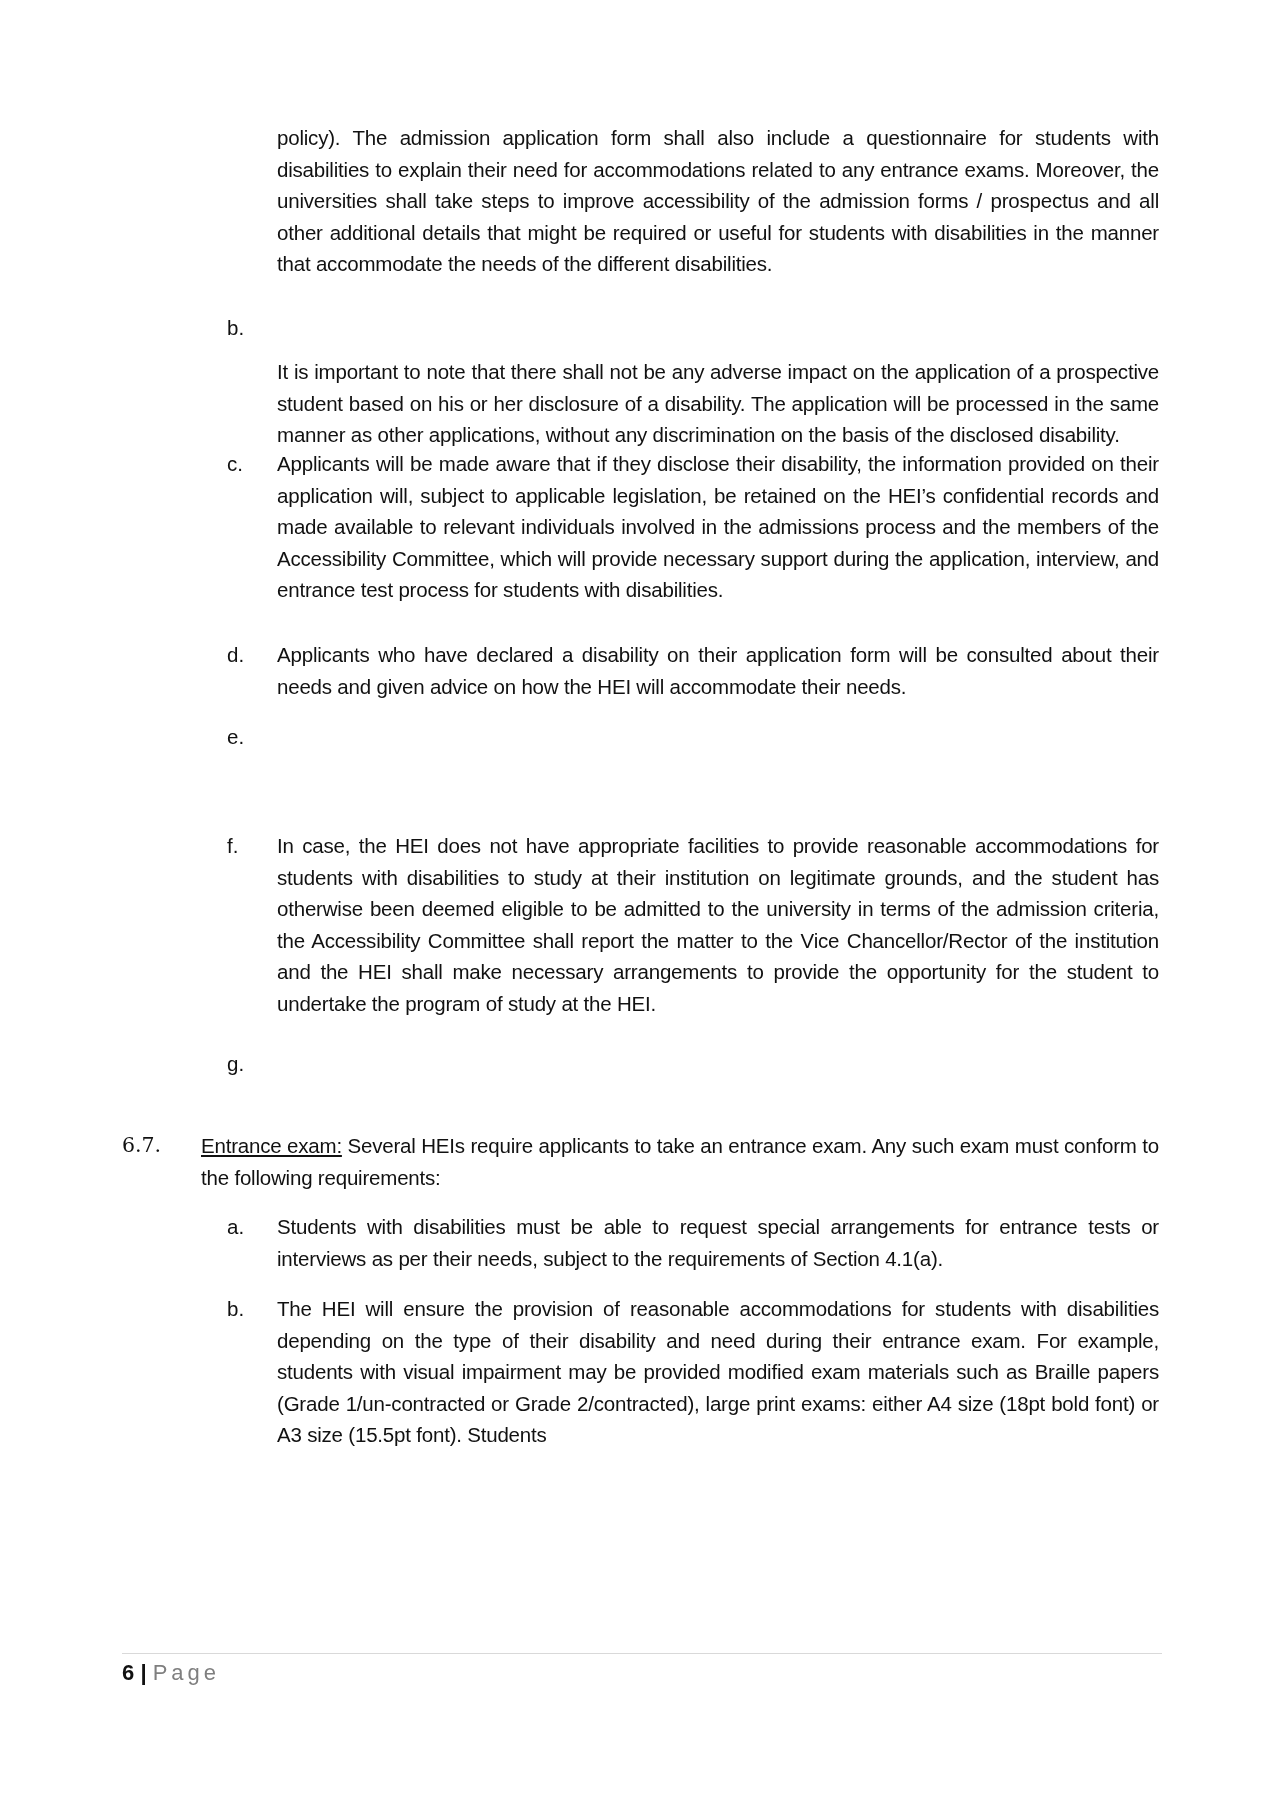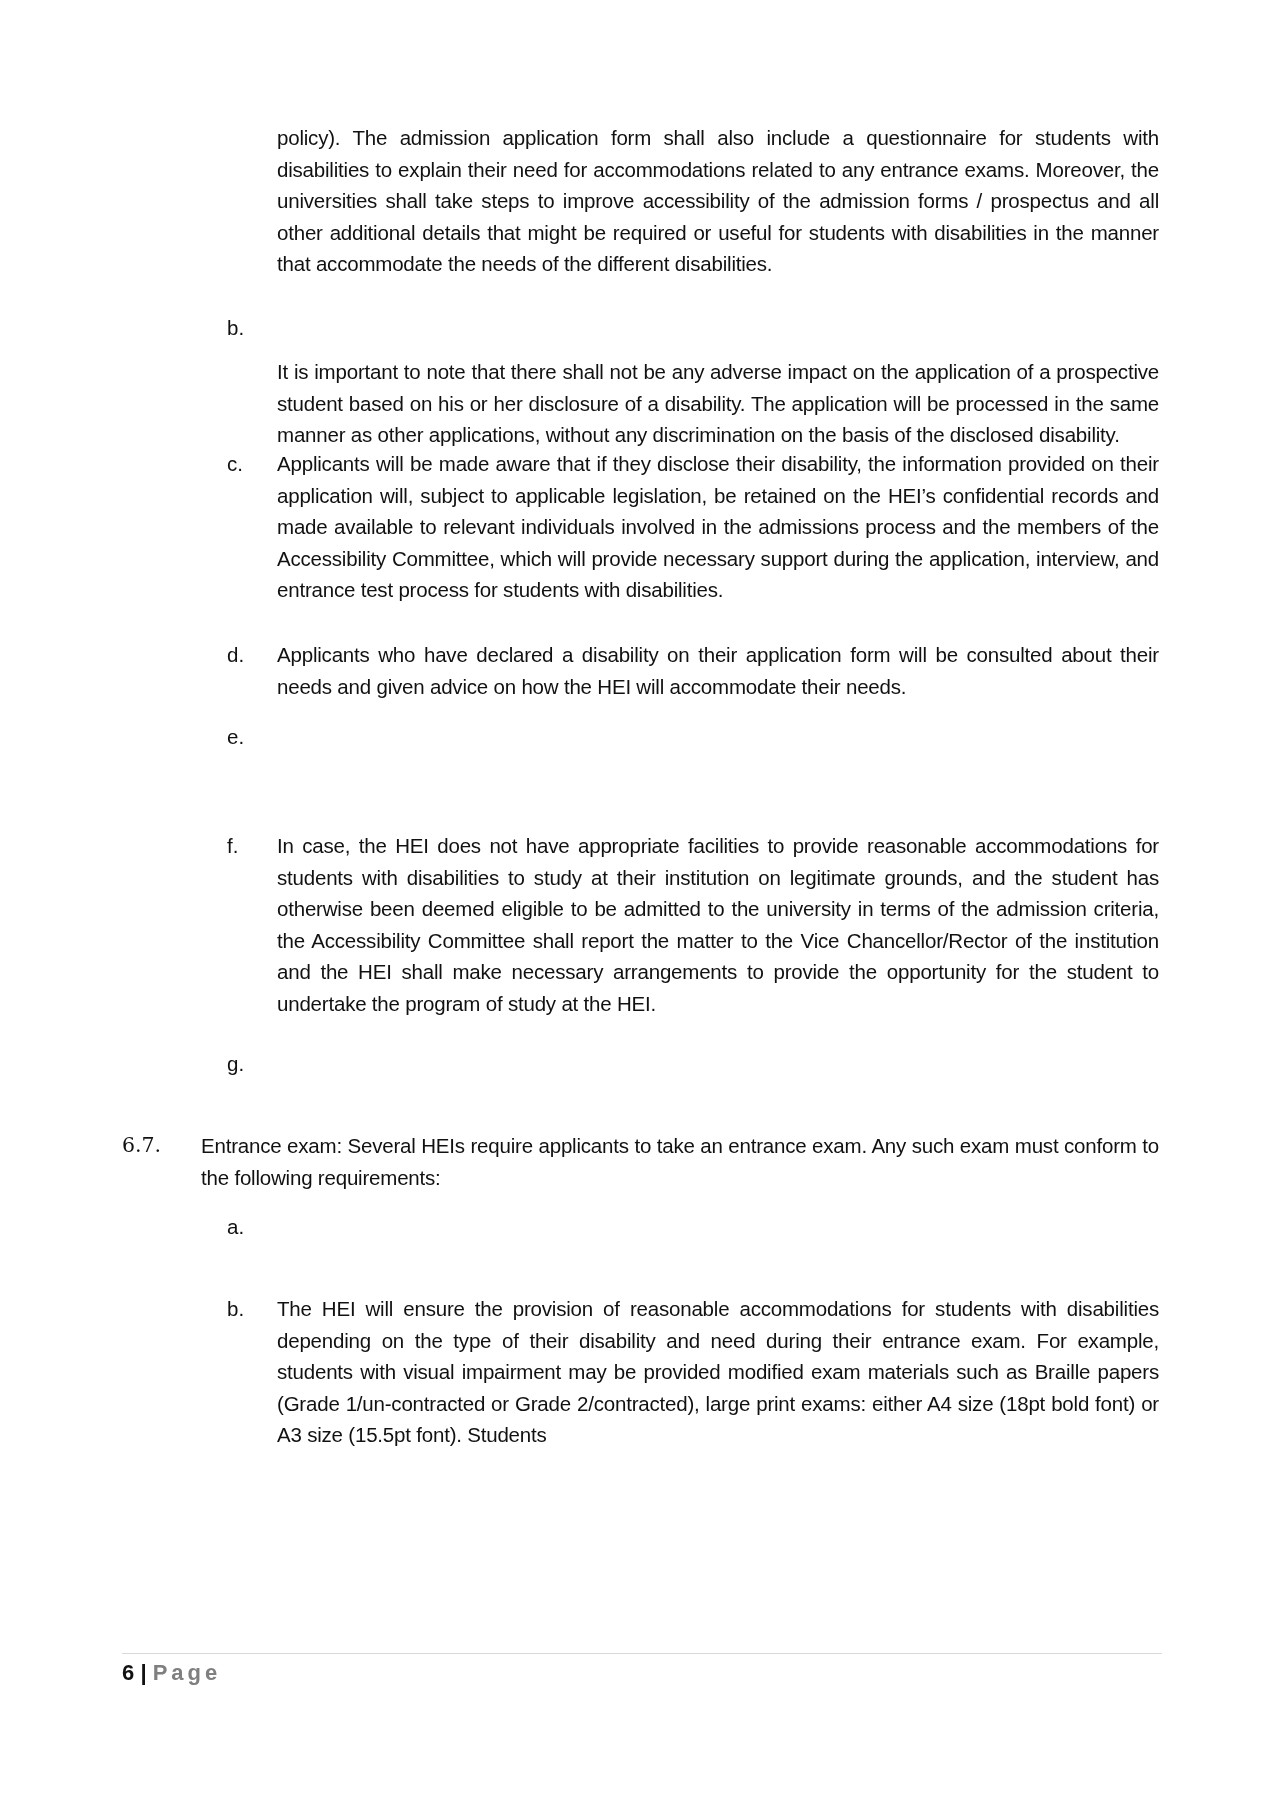--- a/index.html
+++ b/index.html
@@ -13,7 +13,7 @@
              font-family: "DejaVu Serif", serif; }
   .sec-para { position: absolute; left: 201px; width: 958px; font-size: 20.5px; line-height: 31.6px;
               text-align: justify; letter-spacing: -0.2px; margin: 0; }
-  .u { }
+  .u { text-decoration: underline; }
   .footer-rule { position: absolute; left: 122px; width: 1040px; top: 1653px; height: 0;
                  border-top: 1px solid #d9d9d9; }
   .footer { position: absolute; left: 122px; top: 1660px; font-size: 22px; }

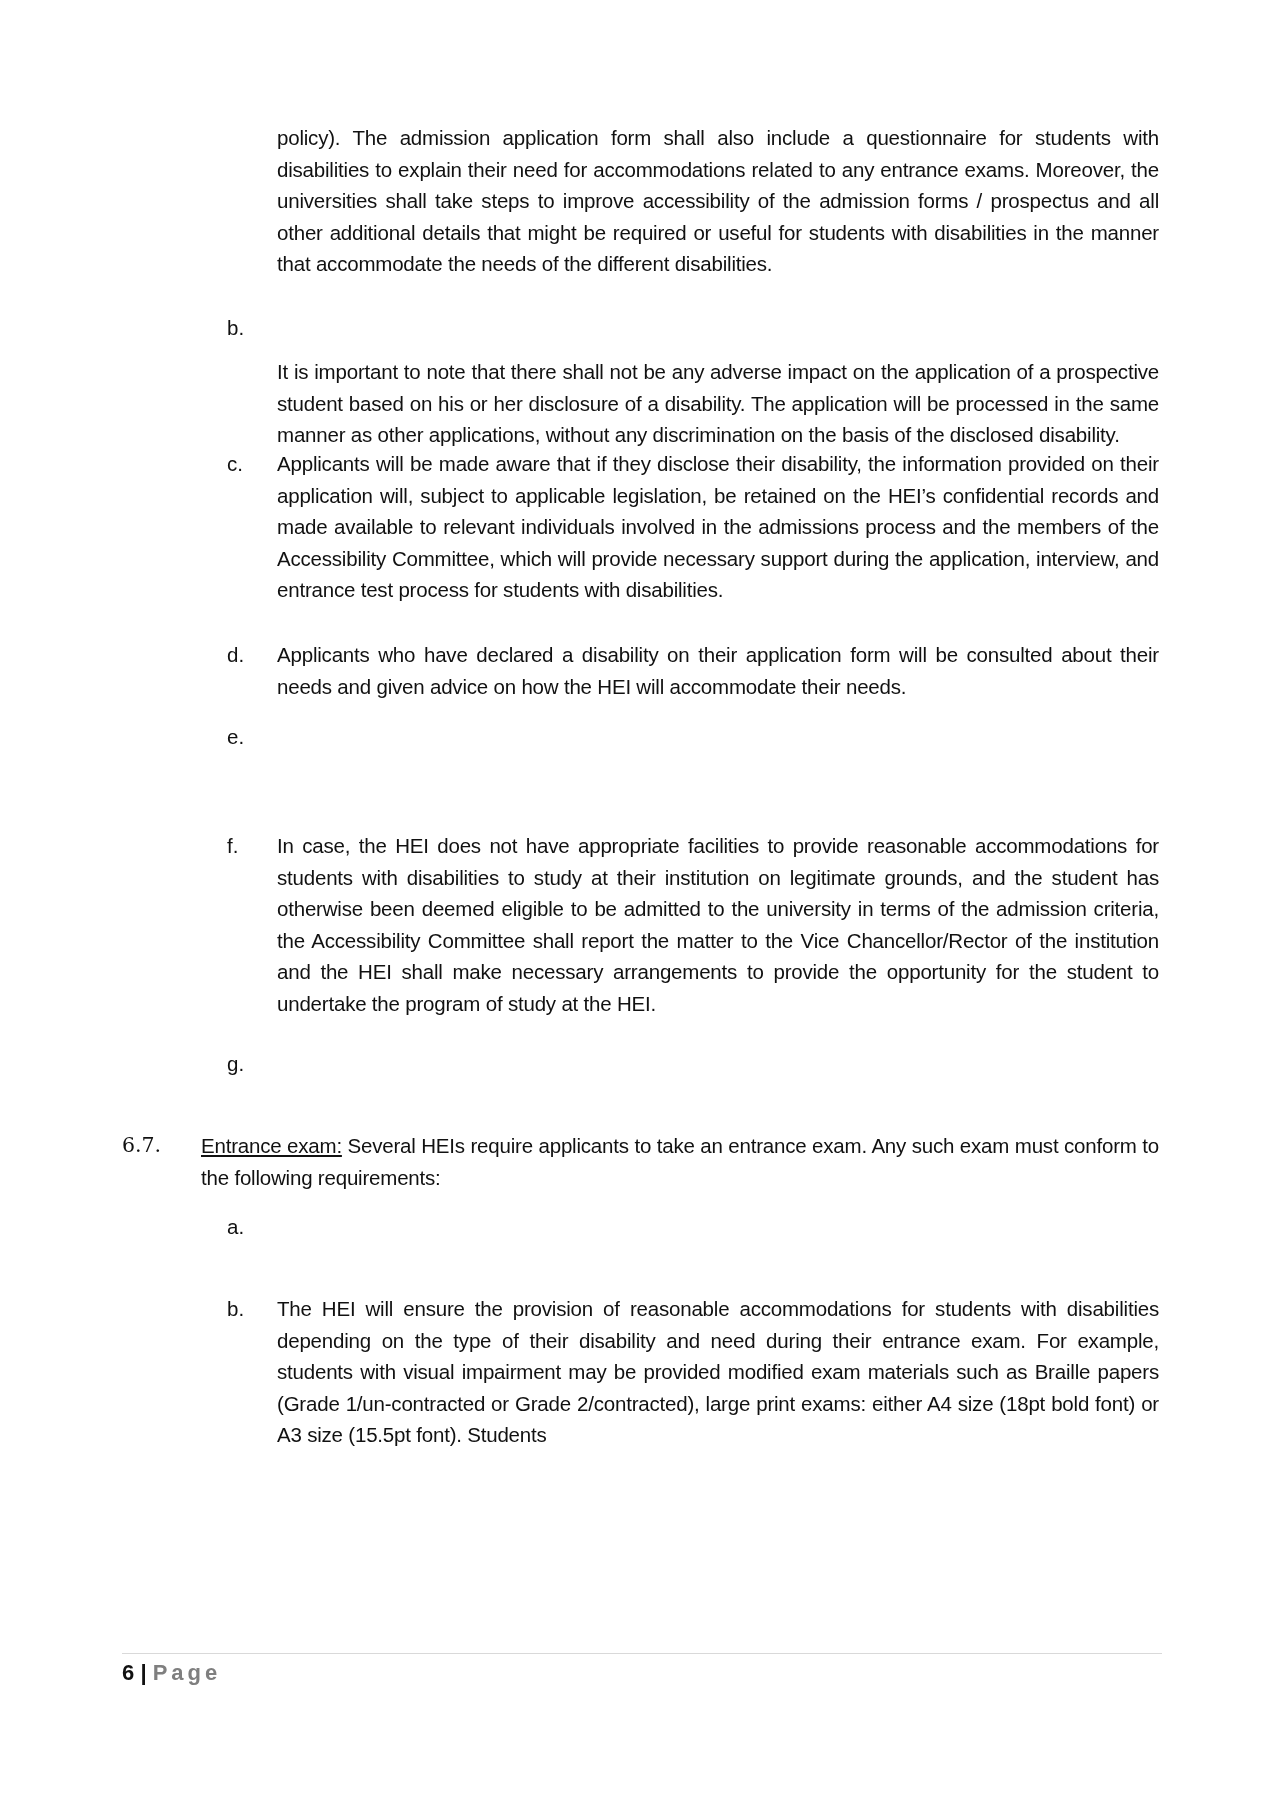--- a/index.html
+++ b/index.html
@@ -48,6 +48,7 @@
   <p class="sec-para" style="top:1130px;"><span class="u">Entrance exam:</span><span> Several HEIs require applicants to take an entrance exam. Any such exam must conform to the following requirements:</span></p>
 
   <span class="item-label" style="left:227px; top:1211px;">a.</span>
+  <p class="para" style="top:1211px;">Students with disabilities must be able to request special arrangements for entrance tests or interviews as per their needs, subject to the requirements of Section 4.1(a).</p>
 
   <span class="item-label" style="left:227px; top:1293px;">b.</span>
   <p class="para" style="top:1293px;">The HEI will ensure the provision of reasonable accommodations for students with disabilities depending on the type of their disability and need during their entrance exam. For example, students with visual impairment may be provided modified exam materials such as Braille papers (Grade 1/un-contracted or Grade 2/contracted), large print exams: either A4 size (18pt bold font) or A3 size (15.5pt font). Students</p>

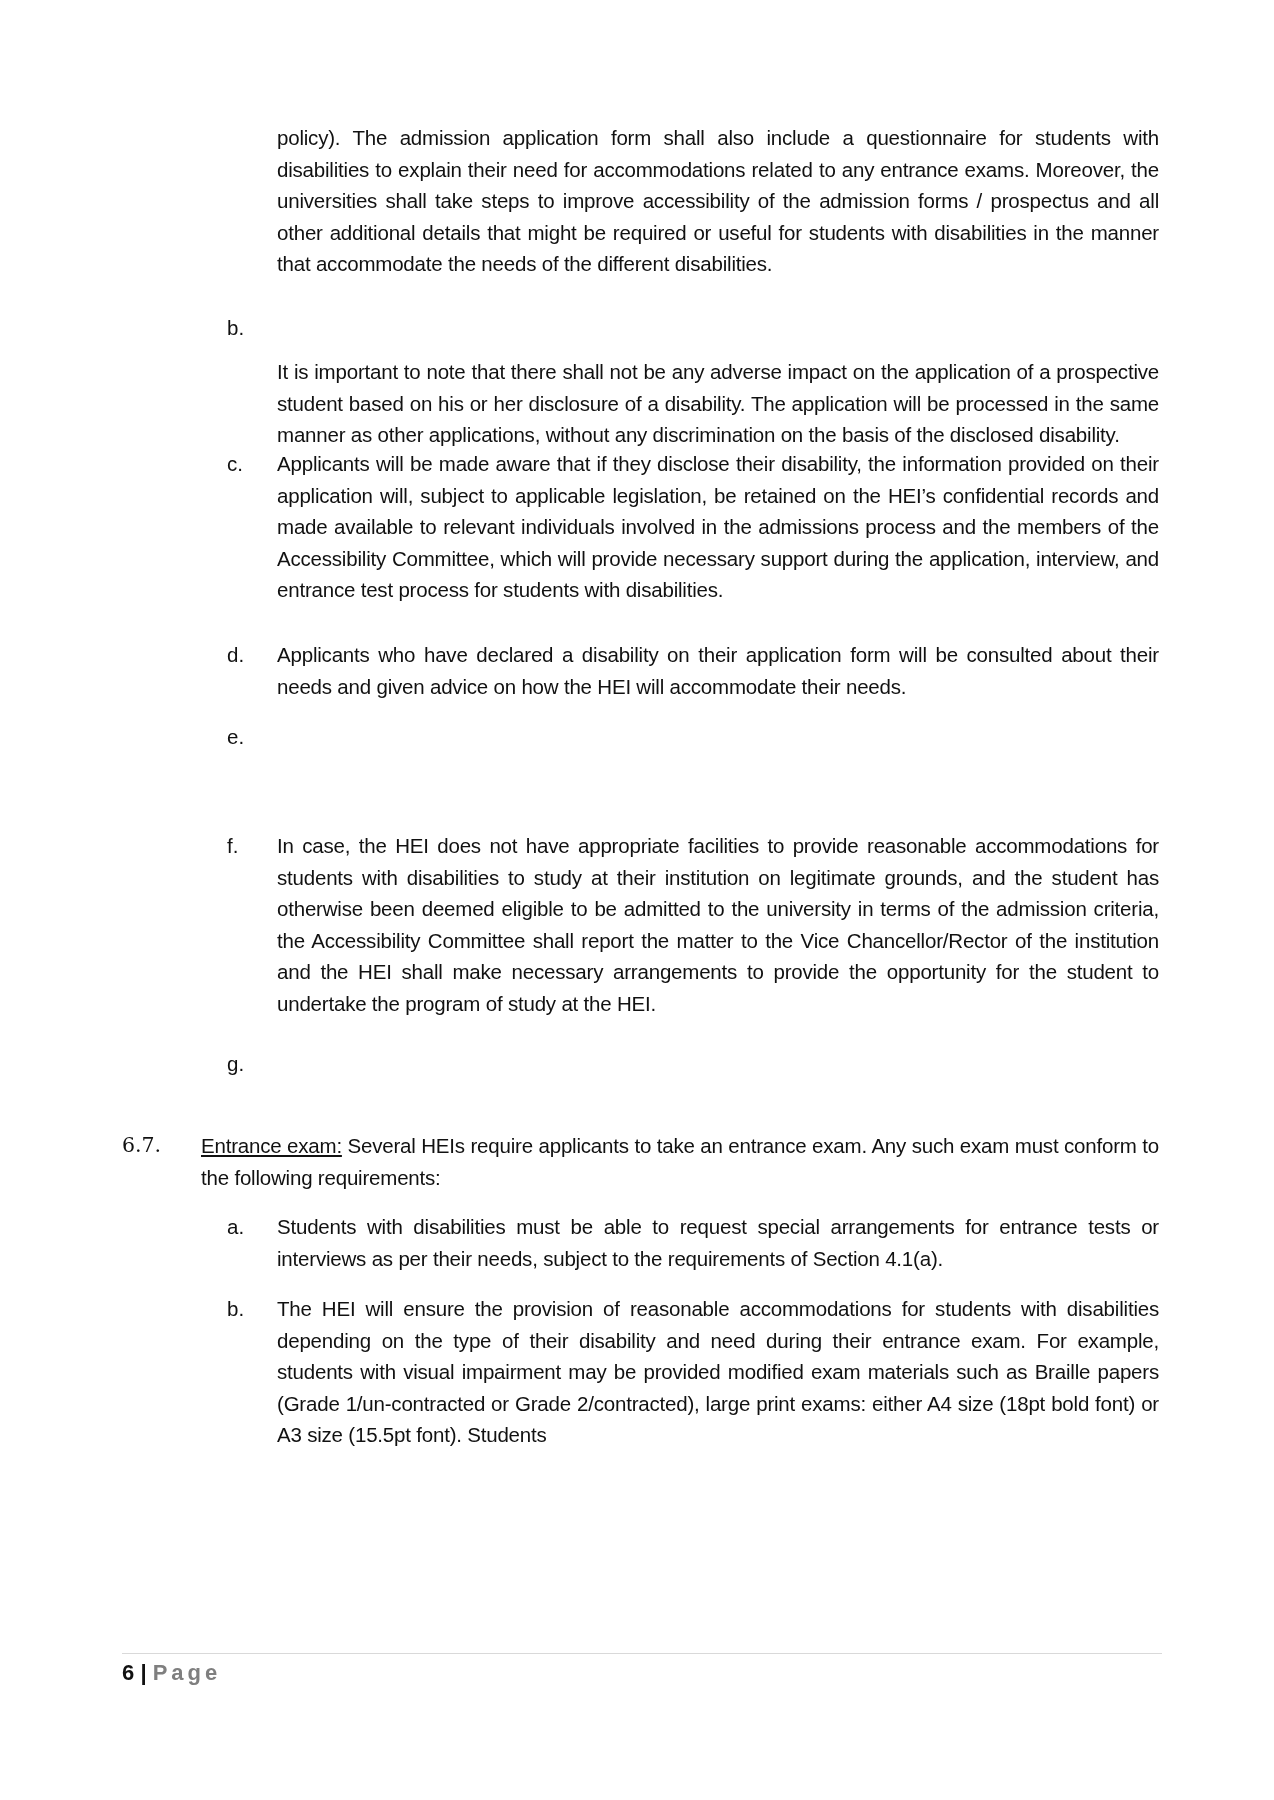--- a/index.html
+++ b/index.html
@@ -19,7 +19,7 @@
   .footer { position: absolute; left: 122px; top: 1660px; font-size: 22px; }
   .footer .num { font-weight: bold; color: #111; }
   .footer .bar { font-weight: bold; color: #111; }
-  .footer .pg { color: #7f7f7f; letter-spacing: 4px; font-weight: bold; }
+  .footer .pg { color: #7f7f7f; letter-spacing: 4px; }
 </style>
 </head>
 <body>

